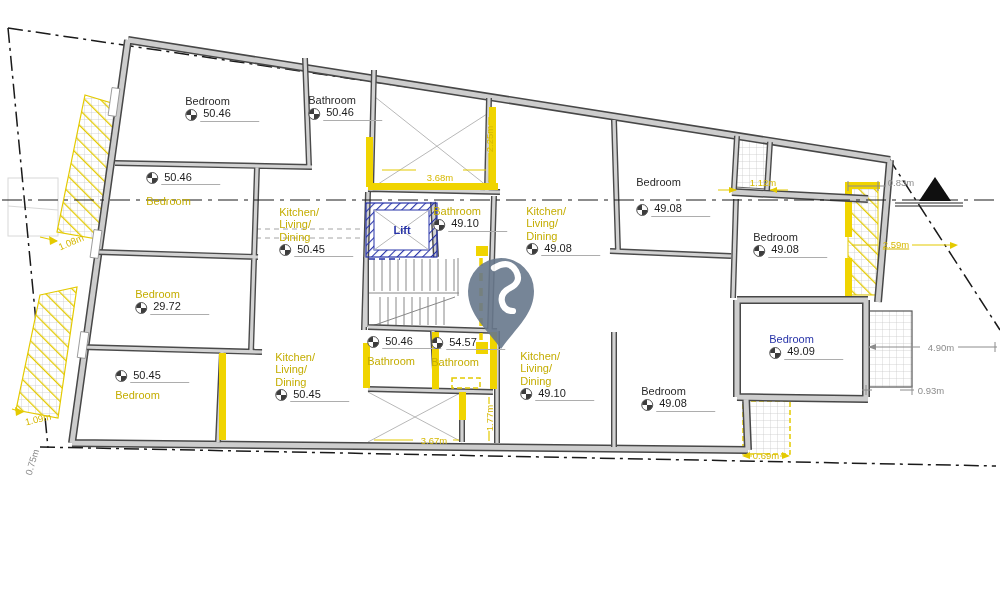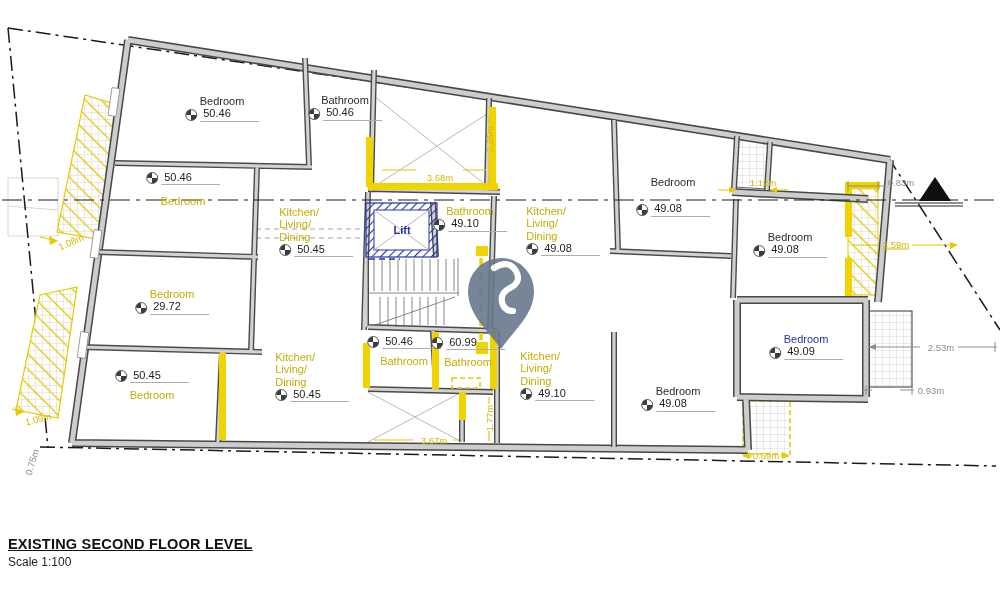--- a/index.html
+++ b/index.html
@@ -7,7 +7,7 @@
          font-family:"Liberation Sans",sans-serif;}
   .stage svg{position:absolute;left:0;top:0;}
   .labels{position:absolute;left:0;top:0;width:1000px;height:600px;}
-  .room{position:absolute;transform:translateX(-50%);text-align:center;line-height:1.12;
+  .room{position:absolute;transform:translateX(-50%);line-height:1.12;
         font-size:11px;white-space:nowrap;color:var(--ink);}
   .room.multi{text-align:left;}
   .room .nm.black{color:#2a2a2a;}

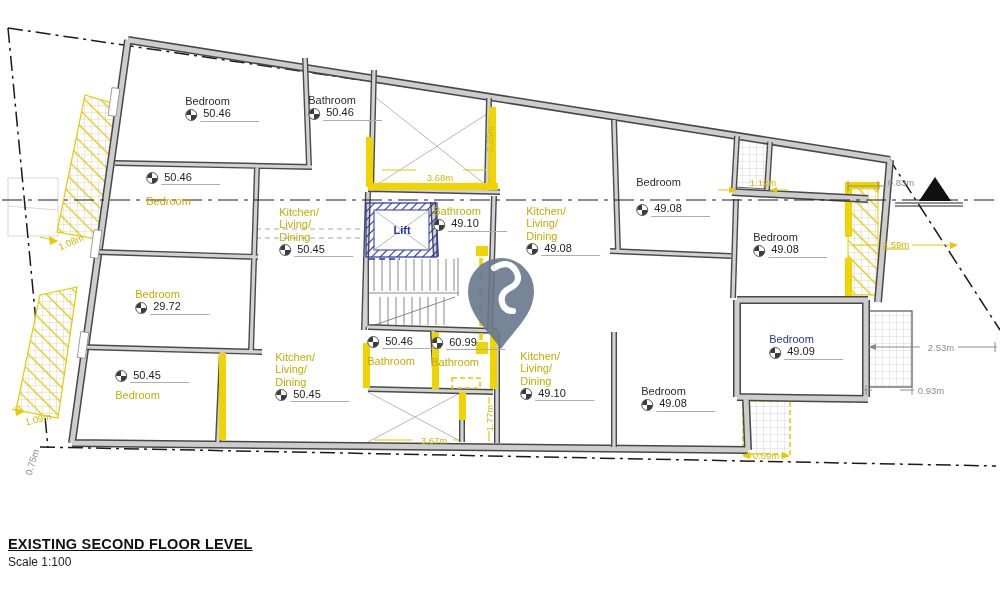--- a/index.html
+++ b/index.html
@@ -328,7 +328,7 @@
       <div class="room" style="left: 468px; top: 336px;">
         <div class="val">
           <span class="spot"></span>
-          <span class="nv">60.99</span>
+          <span class="nv">54.57</span>
         </div>
         <div class="nm yellow" style="margin-top: 6px;">
           <div>Bathroom</div>

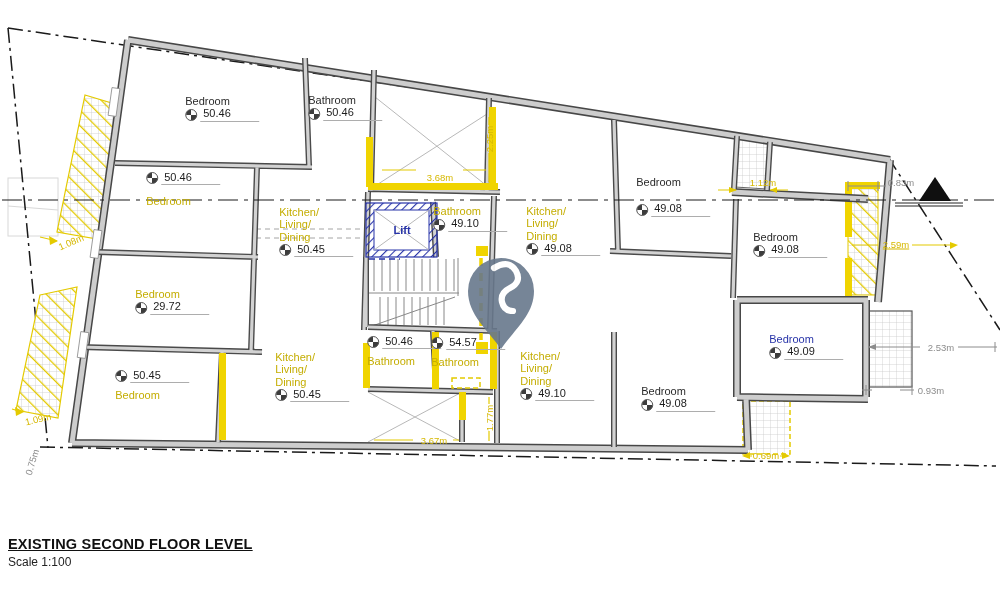--- a/index.html
+++ b/index.html
@@ -368,7 +368,7 @@
       <div class="dim dy" style="left: 763px; top: 182px; --r: 0deg;">1.12m</div>
       <div class="dim dgray" style="left: 901px; top: 182px; --r: 0deg;">0.83m</div>
       <div class="dim dy" style="left: 896px; top: 244px; text-decoration: underline; --r: 0deg;">2.59m</div>
-      <div class="dim dgray" style="left: 941px; top: 347px; --r: 0deg;">2.53m</div>
+      <div class="dim dgray" style="left: 941px; top: 347px; --r: 0deg;">4.90m</div>
       <div class="dim dgray" style="left: 887px; top: 390px; margin-left: 44px; --r: 0deg;">0.93m</div>
       <div class="dim dy" style="left: 766px; top: 455px; --r: 0deg;">0.69m</div>
       <div class="dim dy" style="left: 434px; top: 440px; --r: 0deg;">3.67m</div>

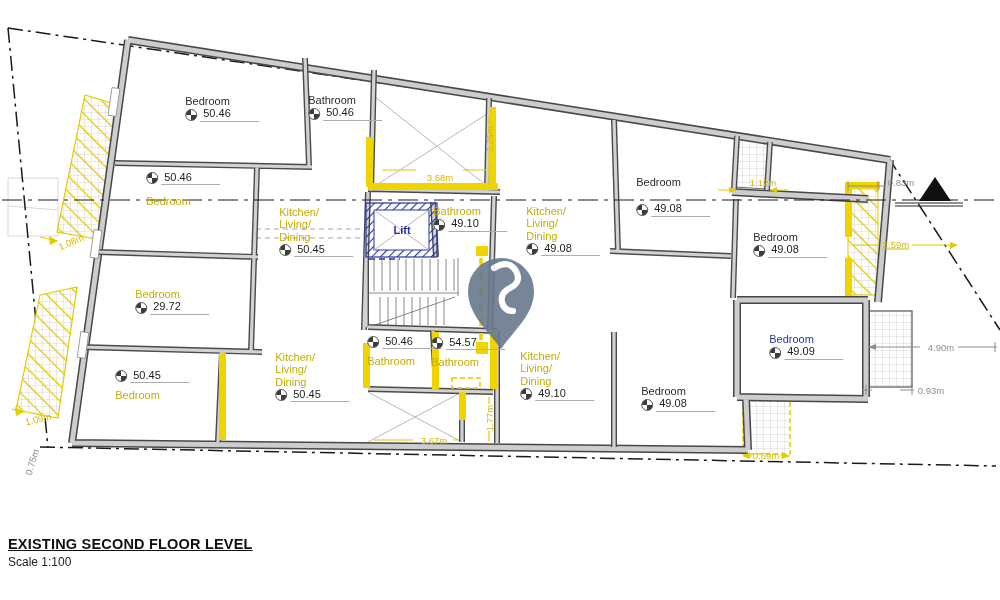--- a/index.html
+++ b/index.html
@@ -378,10 +378,6 @@
       <div class="dim dgray" style="left: 32px; top: 462px; --r: -73deg;">0.75m</div>
     </div>
 
-  <div class="titleblock">
-    <h1>EXISTING SECOND FLOOR LEVEL</h1>
-    <div class="scale">Scale 1:100</div>
-  </div>
 </div>
 
 </body></html>

